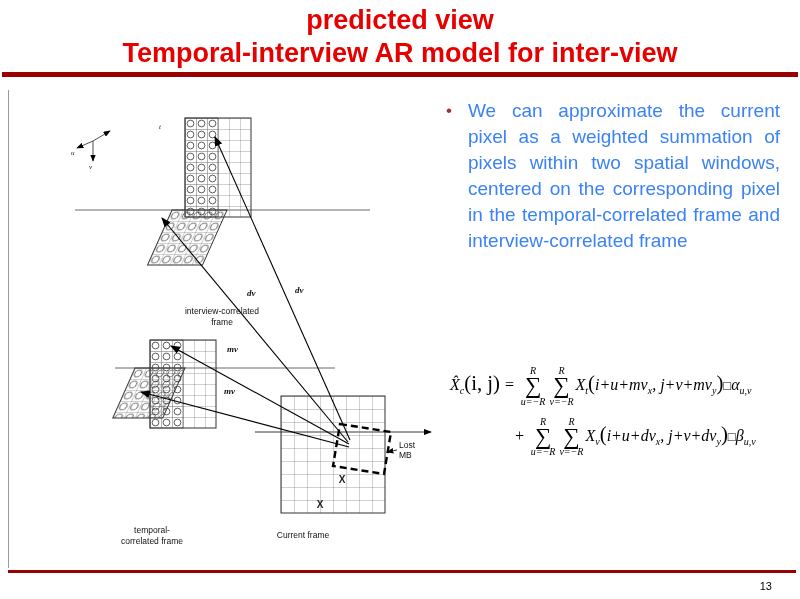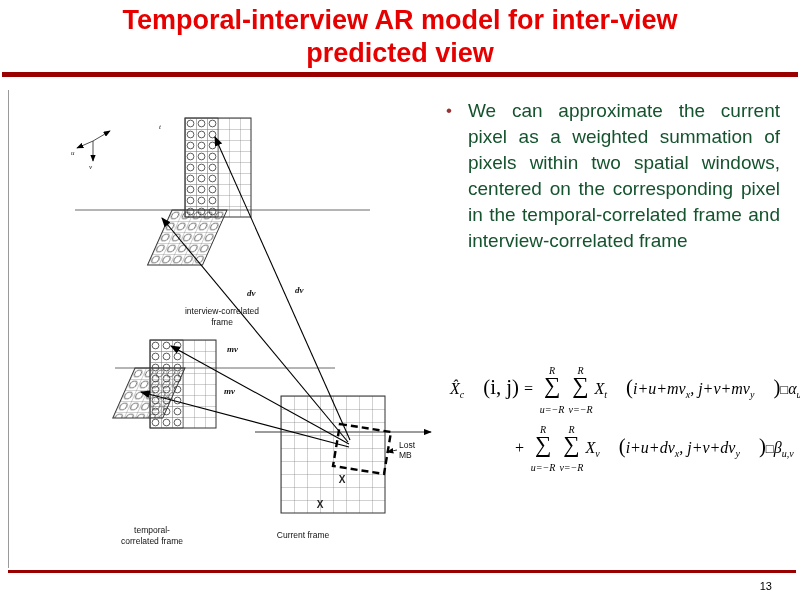--- a/index.html
+++ b/index.html
@@ -46,8 +46,8 @@
 <div class="slide">
 
   <div class="title">
+    <div>predicted view</div>
     <div>Temporal-interview AR model for inter-view</div>
-    <div>predicted view</div>
   </div>
   <div class="title-rule"></div>
   <div class="left-vline"></div>

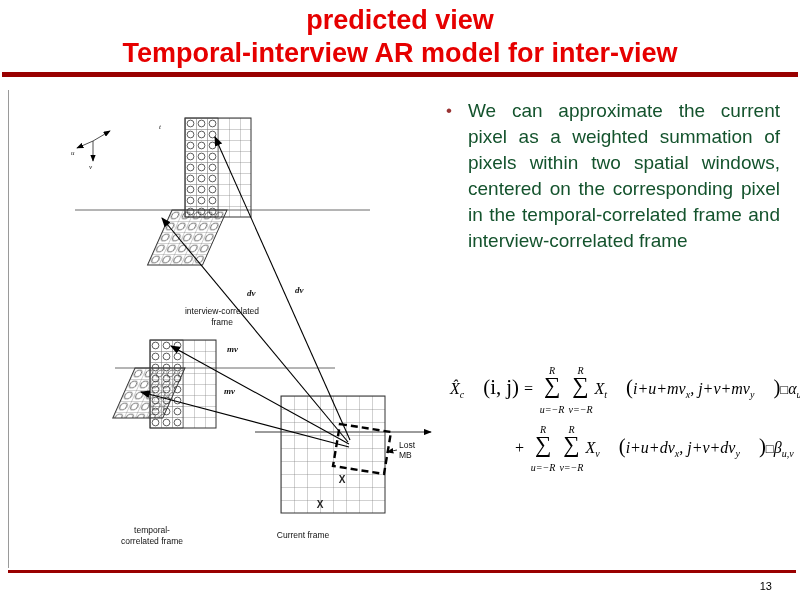--- a/index.html
+++ b/index.html
@@ -17,7 +17,7 @@
   
   .bullet-wrap{position:absolute;left:446px;top:98px;width:334px;display:flex;}
   .bullet-marker{color:var(--bullet,#993333);font-size:17px;line-height:26px;width:22px;flex:0 0 22px;}
-  .bullet-text{flex:1;font-size:19px;line-height:26px;color:#14532d;text-align:justify;}
+  .bullet-text{flex:1;font-size:19px;line-height:26px;color:#3b82f6;text-align:justify;}
 
   
   .formula{position:absolute;left:450px;top:366px;width:345px;color:#000;

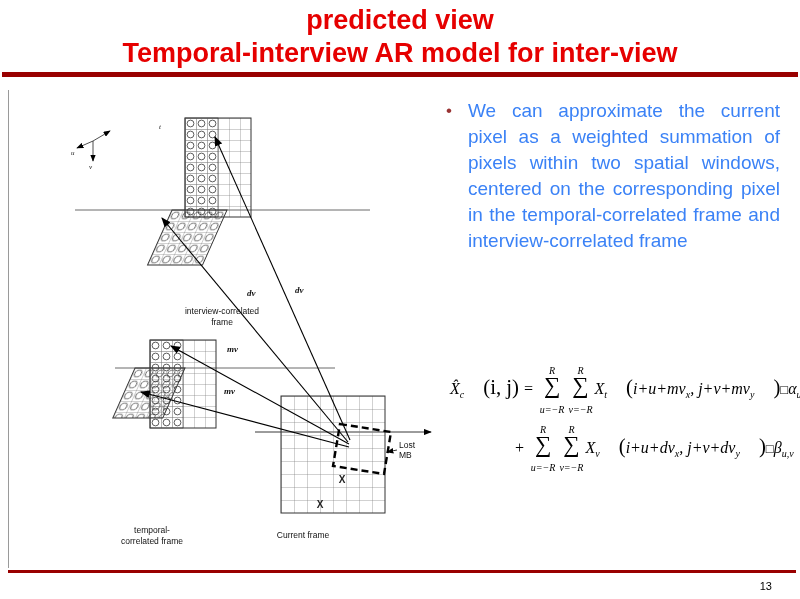--- a/index.html
+++ b/index.html
@@ -30,7 +30,7 @@
   .sum .top{font-size:10px;}
   .sum .sym{font-size:23px;font-style:normal;line-height:0.9;}
   .sum .bot{font-size:10px;margin-top:8px;}
-  .bp{font-size:130%;font-style:normal;margin-left:19px;}
+  .bp{font-size:130%;font-style:normal;}
   .boxg{font-style:normal;font-size:13px;}
 
   

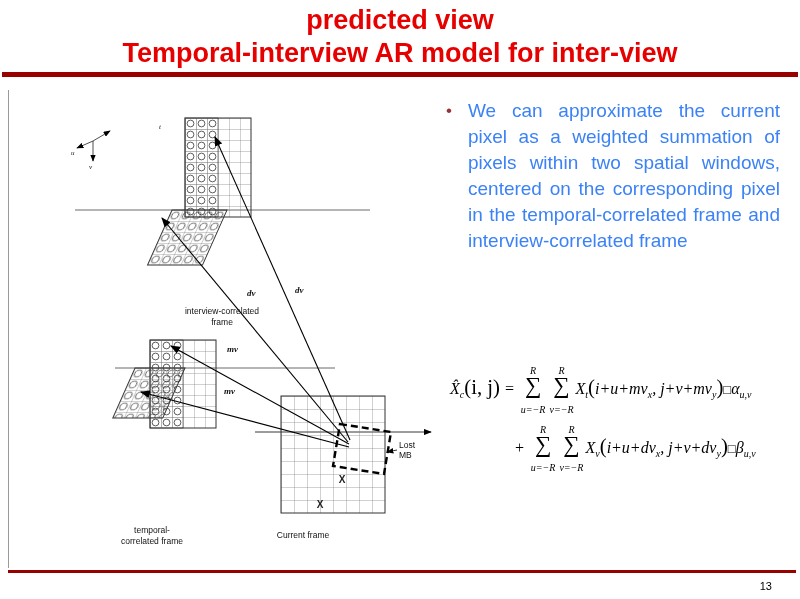--- a/index.html
+++ b/index.html
@@ -29,7 +29,7 @@
        line-height:1;margin:0 2px;}
   .sum .top{font-size:10px;}
   .sum .sym{font-size:23px;font-style:normal;line-height:0.9;}
-  .sum .bot{font-size:10px;margin-top:8px;}
+  .sum .bot{font-size:10px;}
   .bp{font-size:130%;font-style:normal;}
   .boxg{font-style:normal;font-size:13px;}
 

